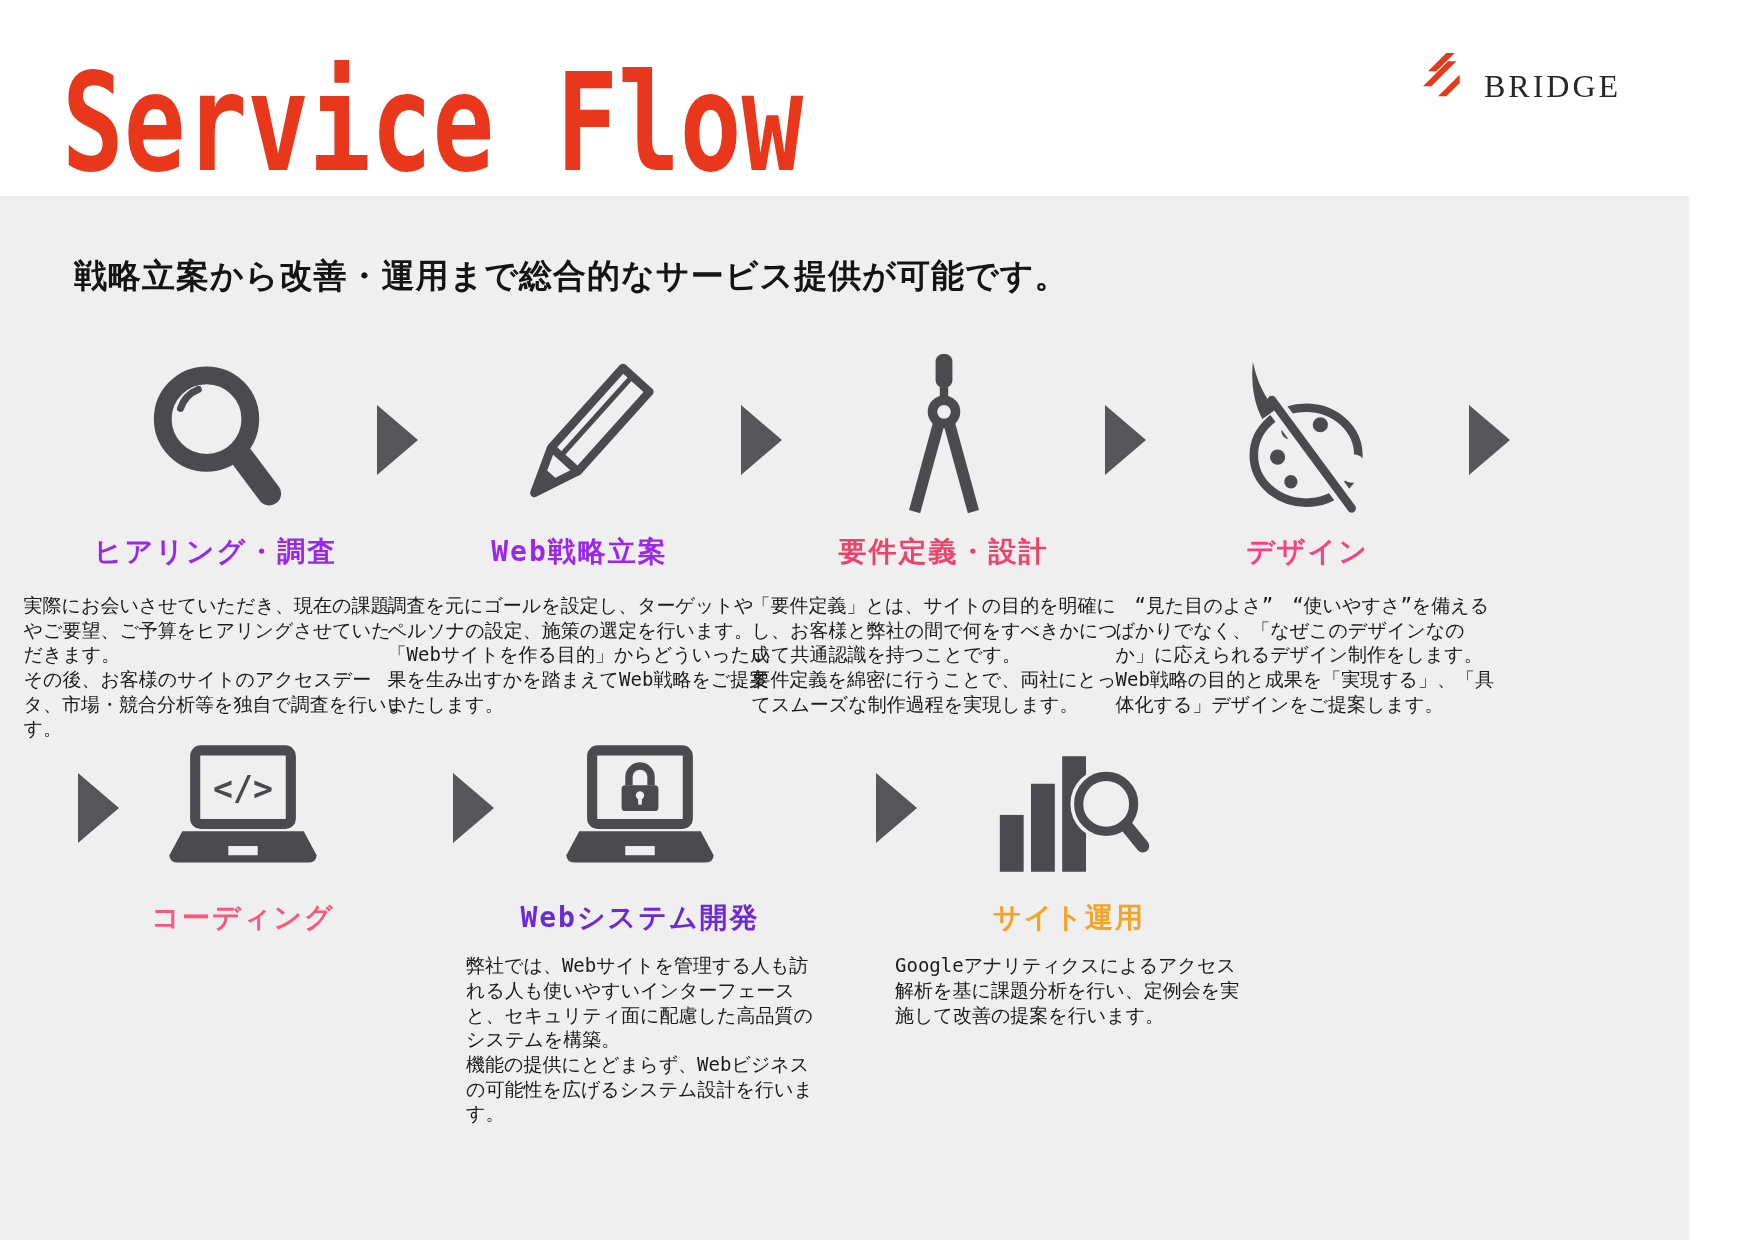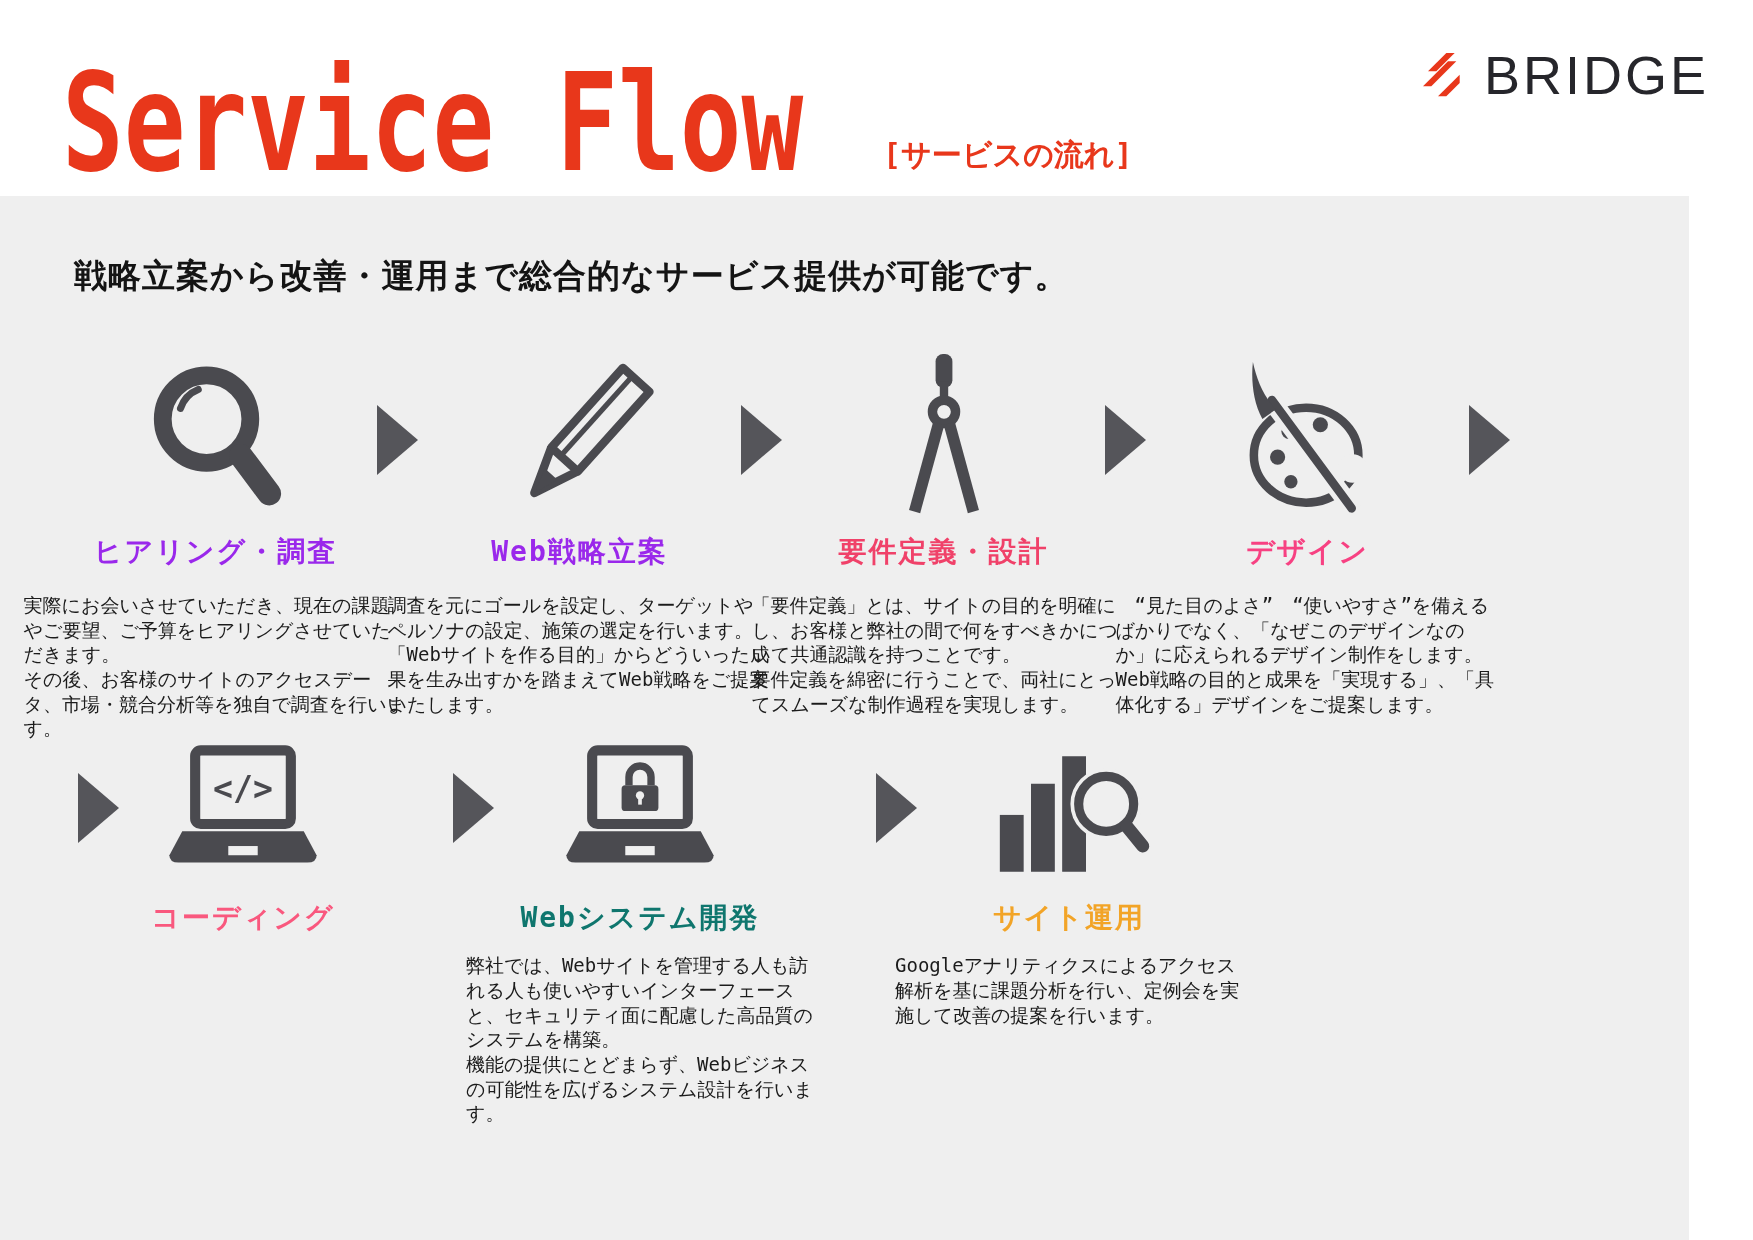--- a/index.html
+++ b/index.html
@@ -14,7 +14,7 @@
   .page-subtitle{position:absolute;left:883px;top:135px;font-size:30px;font-weight:bold;
                  color:#e8371b;white-space:nowrap;}
   .brand{position:absolute;left:1418px;top:44px;display:flex;align-items:flex-end;gap:16px;}
-  .logo-text{font-family:Liberation Sans, sans-serif;font-size:54px;line-height:1;
+  .logo-text{font-family:Liberation Serif, serif;font-size:32px;line-height:1;
              color:#26262b;letter-spacing:3px;}
 
   

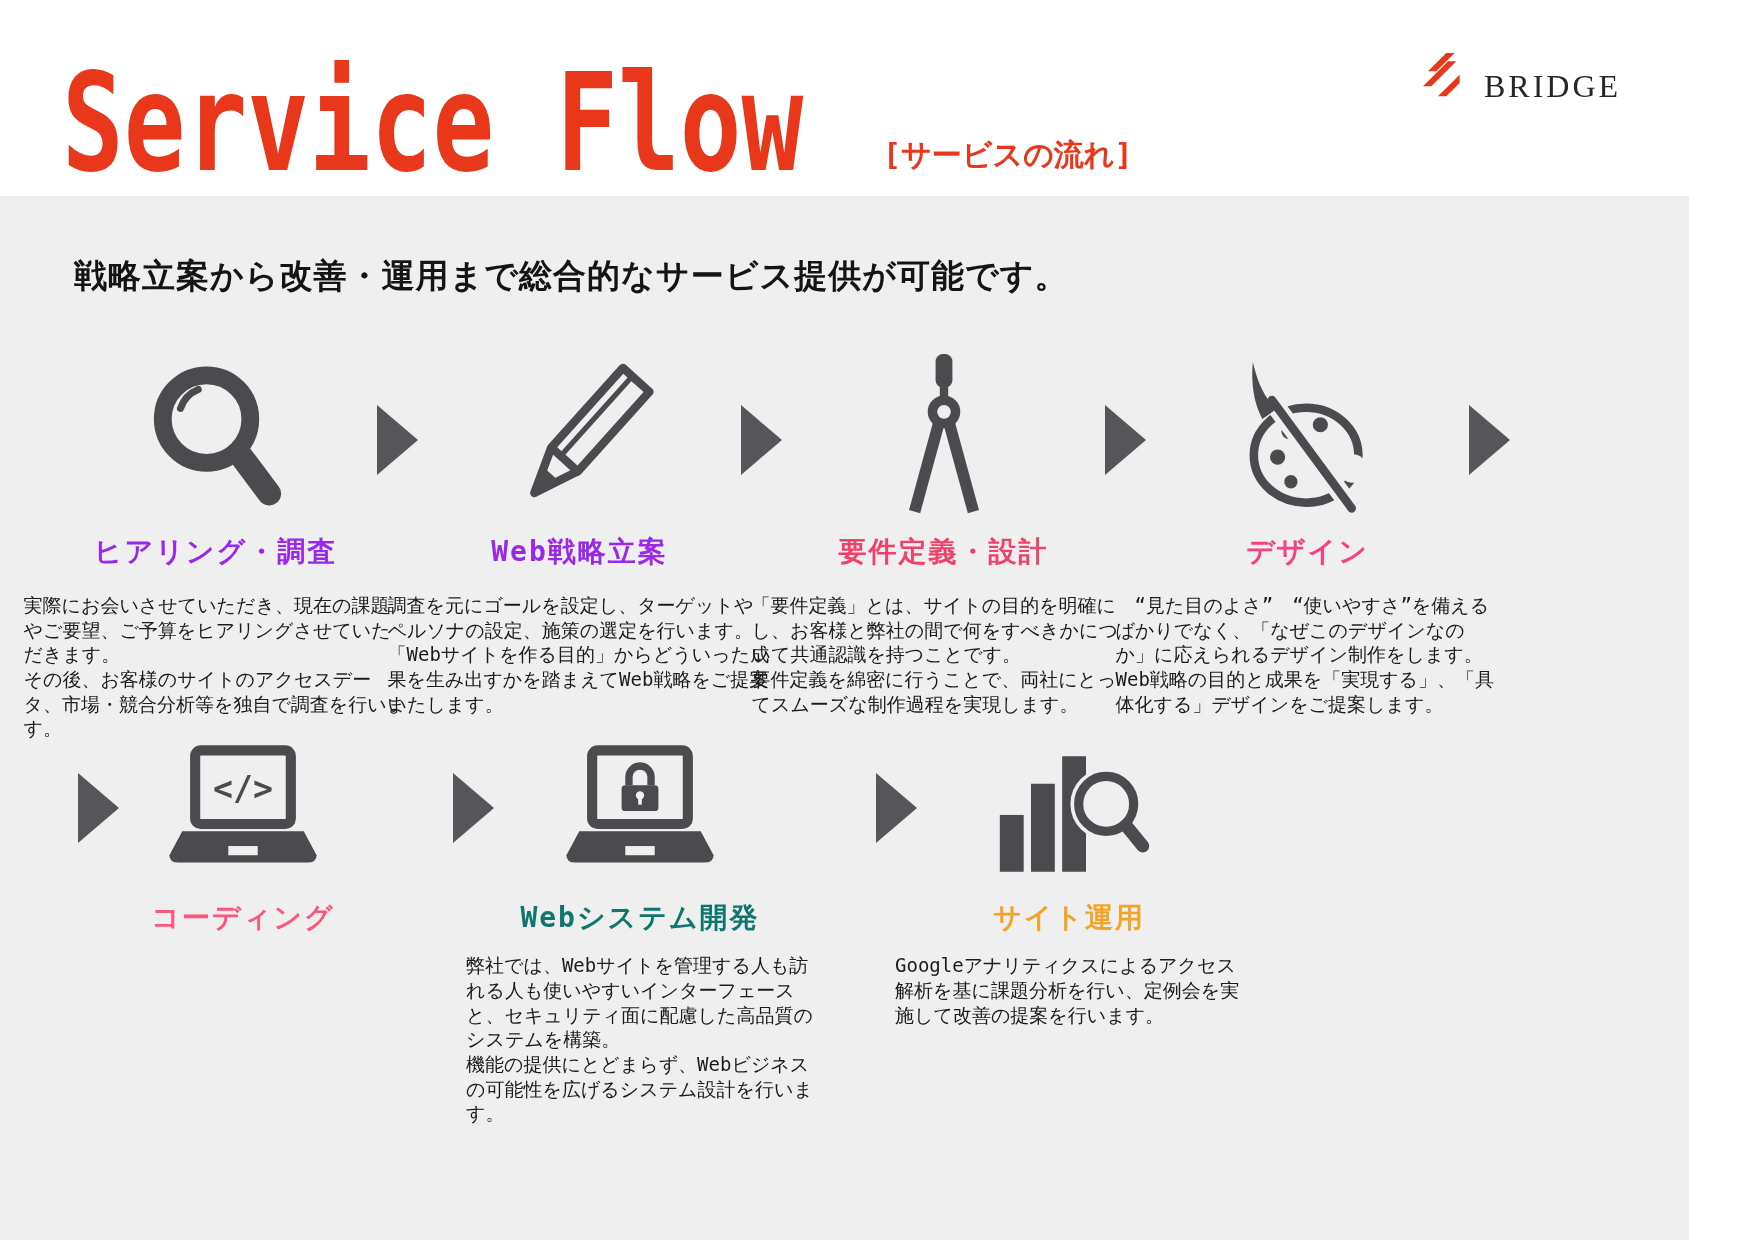--- a/index.html
+++ b/index.html
@@ -61,7 +61,6 @@
 
   <div class="header">
     <h1 class="page-title">Service Flow</h1>
-    <div class="page-subtitle">[サービスの流れ]</div>
     <div class="brand">
       <svg width="50" height="58" viewBox="0 0 60 60">
         <polygon points="12,28 34,6 44,6 22,28" fill="#e8371b"></polygon>

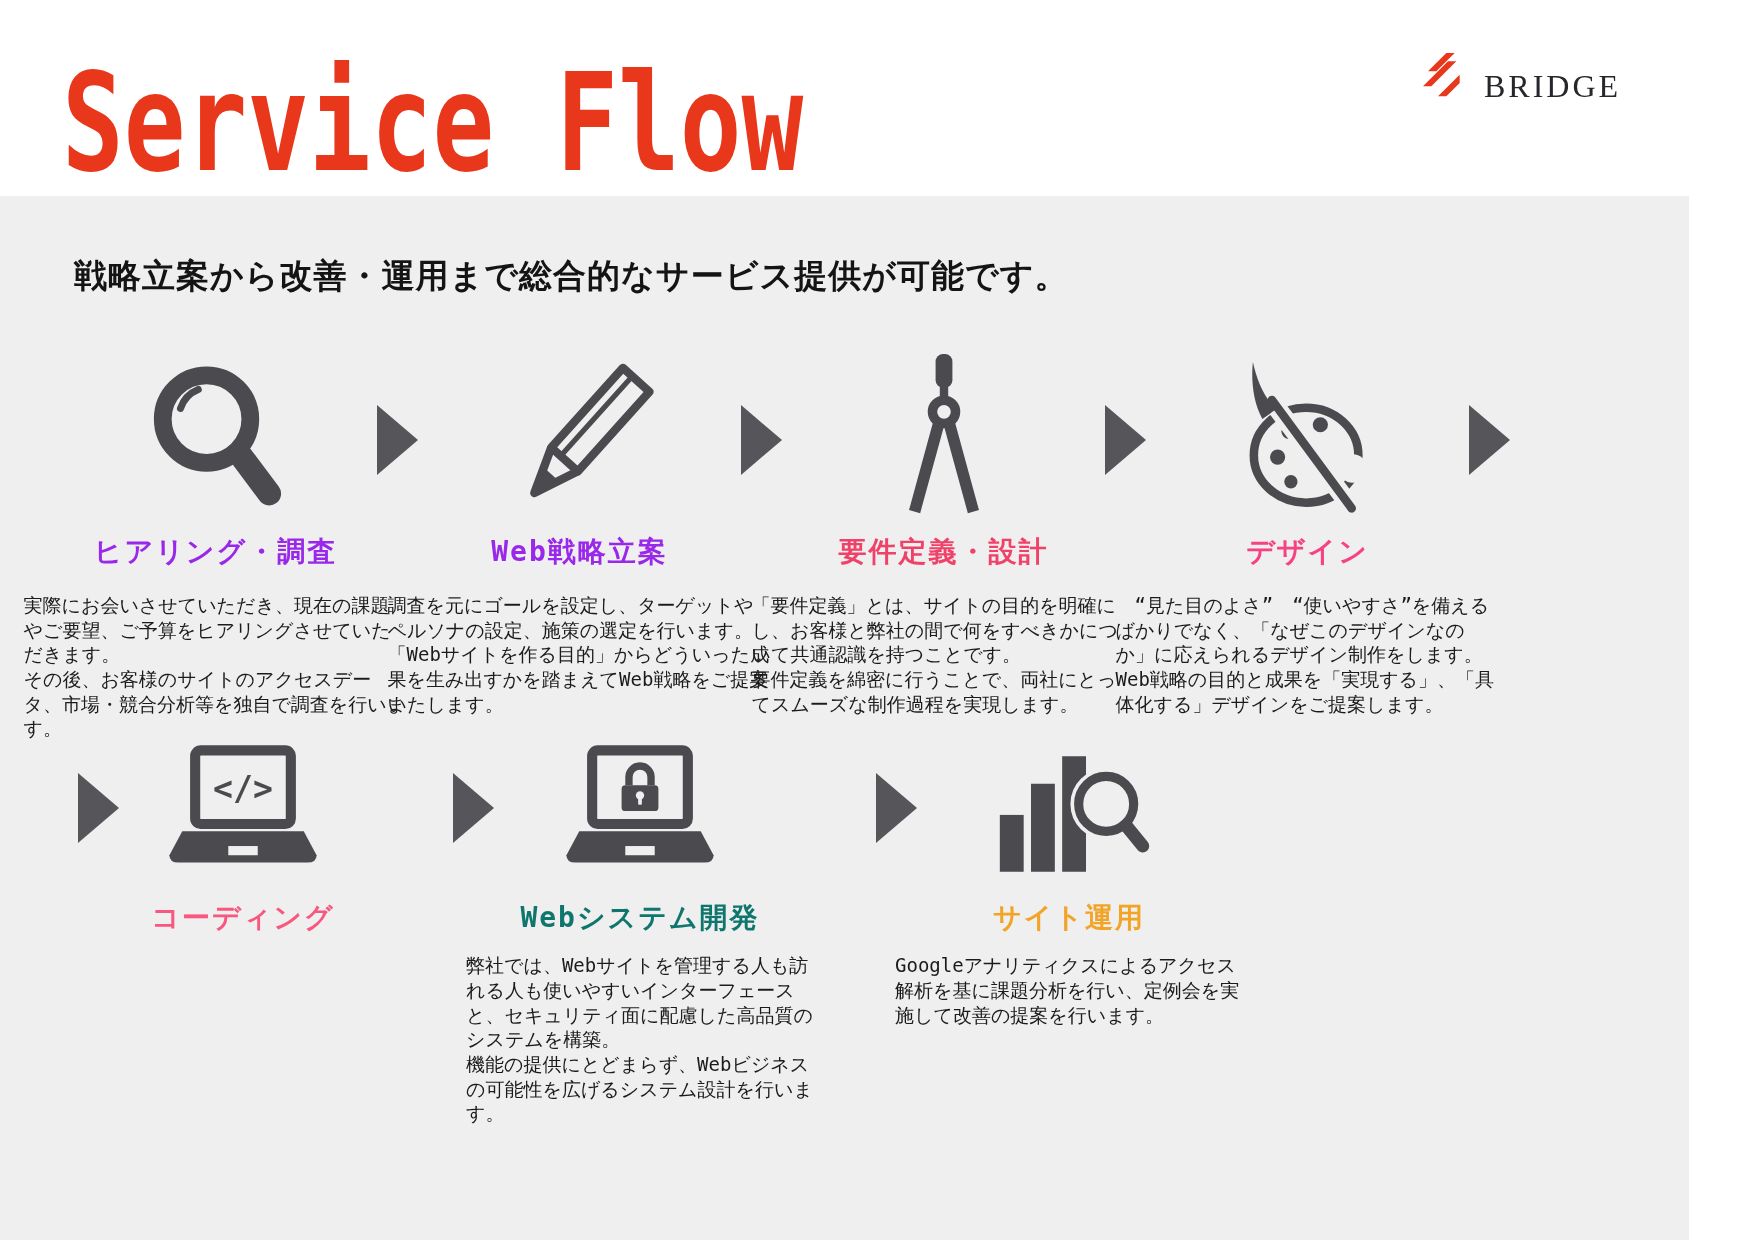--- a/index.html
+++ b/index.html
@@ -179,7 +179,7 @@
             <rect class="bg-f" x="74" y="112" width="32" height="10"></rect>
           </svg>
         </div>
-        <div class="step-label" style="color: #0f766e;">Webシステム開発</div>
+        <div class="step-label" style="color: #6d28d9;">Webシステム開発</div>
         <div class="step-desc">弊社では、Webサイトを管理する人も訪れる人も使いやすいインターフェースと、セキュリティ面に配慮した高品質のシステムを構築。
 機能の提供にとどまらず、Webビジネスの可能性を広げるシステム設計を行います。</div>
       </div>

